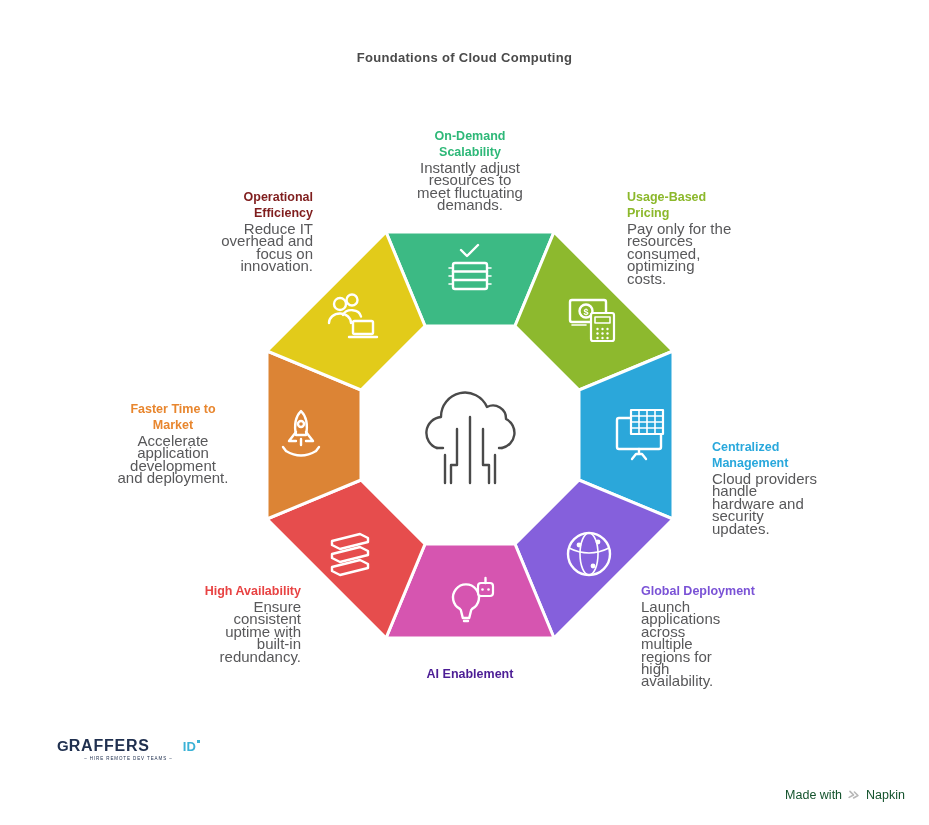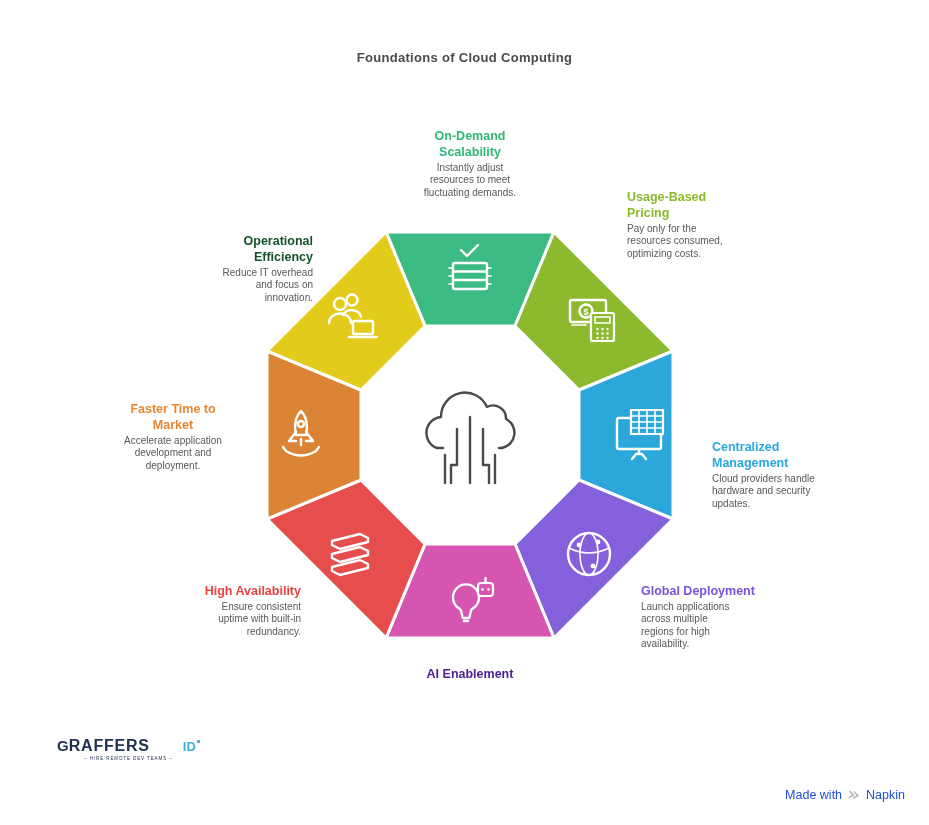--- a/index.html
+++ b/index.html
@@ -20,7 +20,7 @@
   .center-icon{fill:none;stroke:#4a4a4a;stroke-width:2.4;stroke-linecap:round;stroke-linejoin:round;}
   .label{position:absolute;}
   .label-title{font-size:12.5px;font-weight:bold;line-height:16px;margin-bottom:2px;}
-  .label-desc{font-size:10px;line-height:12.4px;color:#58585a;}
+  .label-desc{font-size:15px;line-height:12.4px;color:#58585a;}
   .p-top{left:416px;top:128px;width:108px;text-align:center;}
   .p-tr {left:627px;top:189px;width:108px;text-align:left;}
   .p-r  {left:712px;top:401px;width:110px;text-align:left;margin-top:38px;}

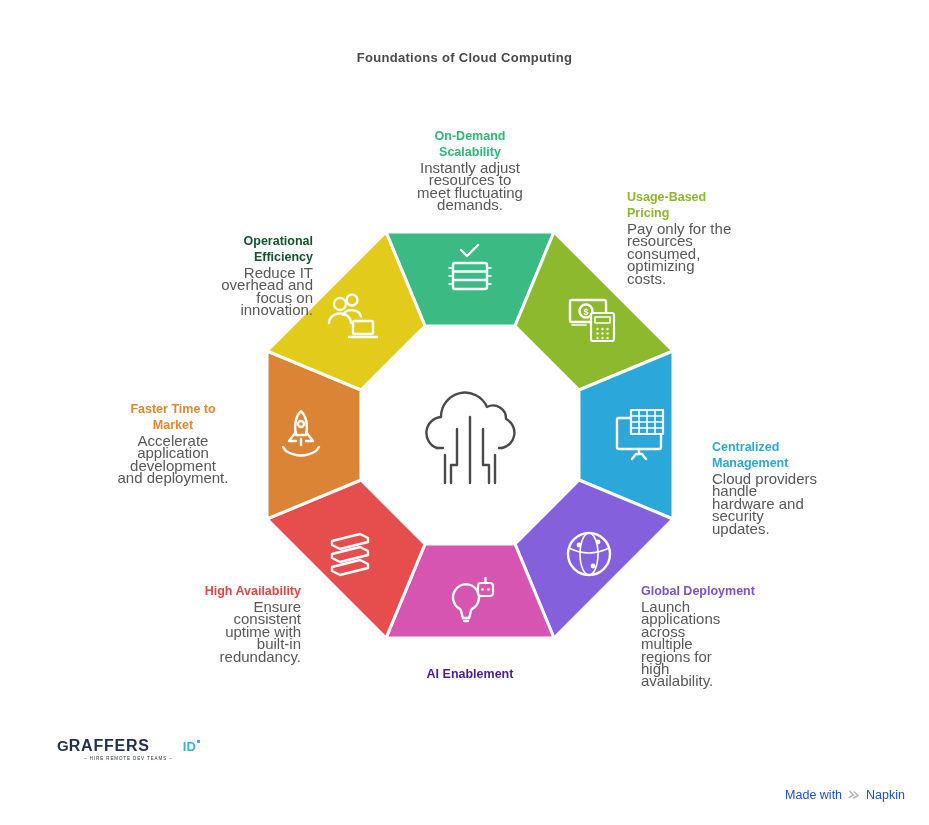--- a/index.html
+++ b/index.html
@@ -175,7 +175,7 @@
   <div class="label-desc">Accelerate application development and deployment.</div>
 </div>
 <div class="label p-tl">
-  <div class="label-title" style="color: #14532d; margin-top: 44px;">Operational Efficiency</div>
+  <div class="label-title" style="color: #7f1d1d;">Operational Efficiency</div>
   <div class="label-desc">Reduce IT overhead and focus on innovation.</div>
 </div>
 

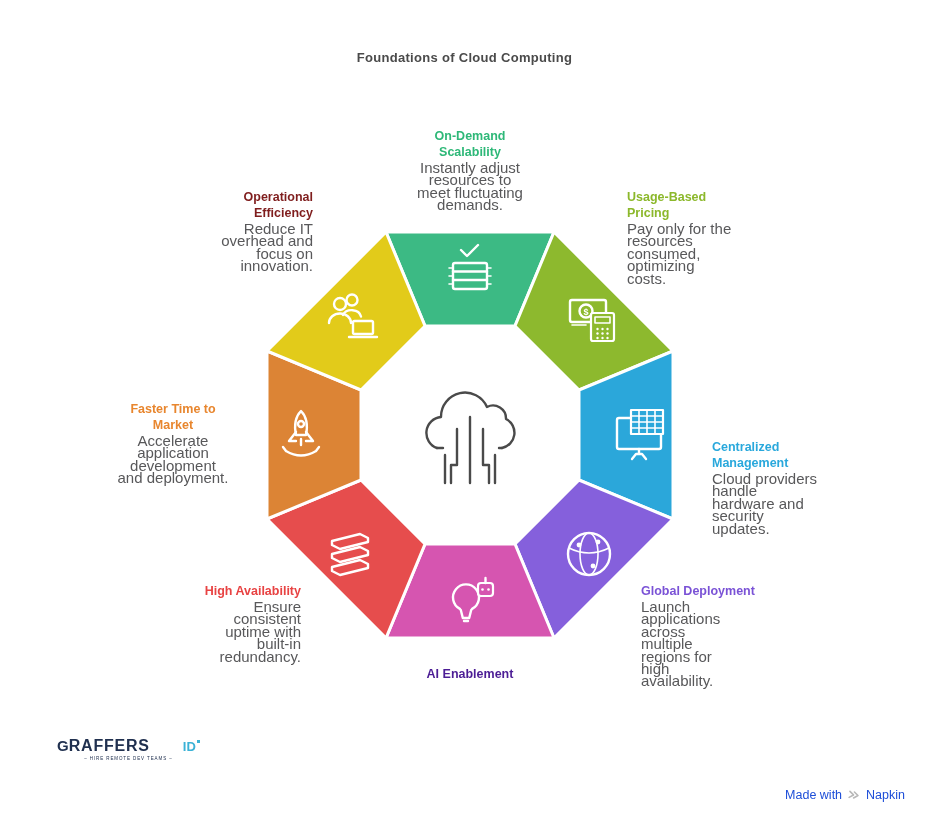--- a/index.html
+++ b/index.html
@@ -33,7 +33,7 @@
   .p-tl {left:208px;top:189px;width:105px;text-align:right;}
   .attribution{
     position:absolute;right:24px;top:788px;display:flex;align-items:center;gap:5px;
-    color:#1d4ed8;font-size:12.5px;text-decoration:none;cursor:pointer;
+    color:#14532d;font-size:12.5px;text-decoration:none;cursor:pointer;
   }
   .logo{position:absolute;left:57px;top:738px;color:#20304f;line-height:1;}
   .logo-main{font-weight:bold;white-space:nowrap;}

